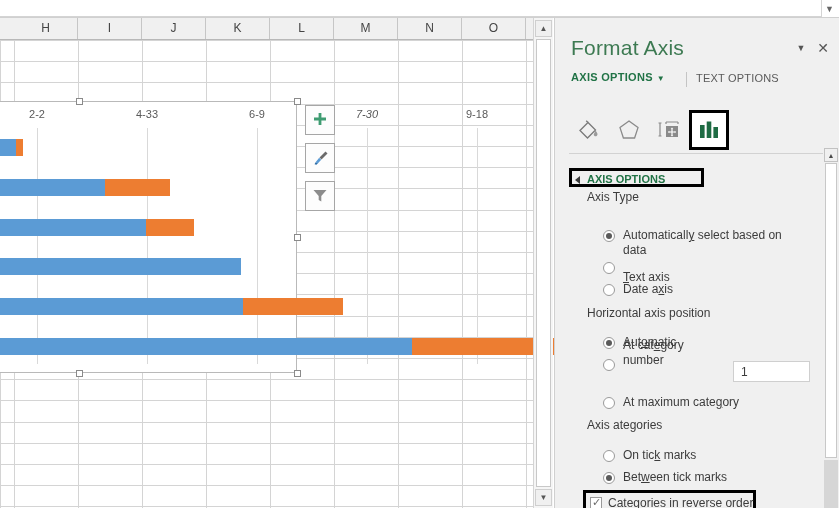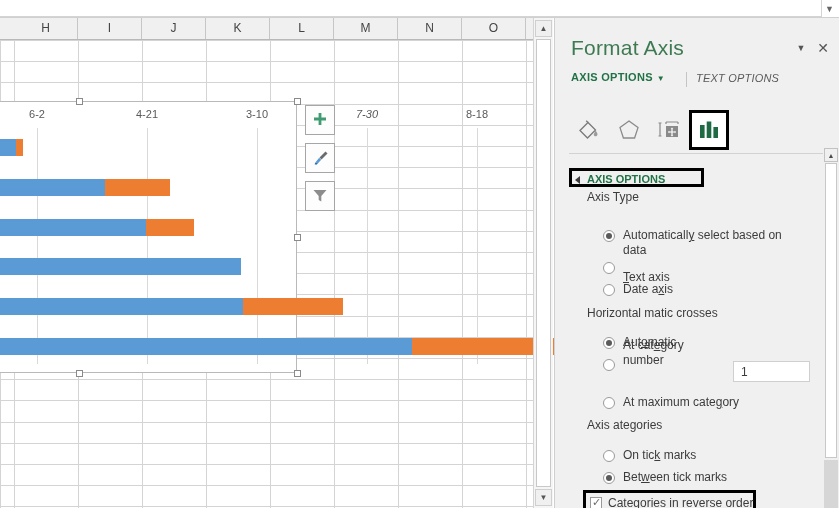--- a/index.html
+++ b/index.html
@@ -72,7 +72,7 @@
   .tab-axis{color:#217346;letter-spacing:.3px;}
   .tab-caret{color:#217346;font-size:8px;margin-left:4px;}
   .tab-sep{position:absolute;left:131px;top:54px;width:1px;height:15px;background:#c4c4c4;}
-  .tab-text{position:absolute;left:141px;top:54px;font-size:11px;color:#5a5a5a;letter-spacing:.2px;font-style:italic;}
+  .tab-text{position:absolute;left:141px;top:54px;font-size:11px;color:#5a5a5a;letter-spacing:.2px;}
 
   .iconrow{position:absolute;left:14px;top:92px;height:40px;}
   .picon{position:absolute;top:0;width:40px;height:40px;

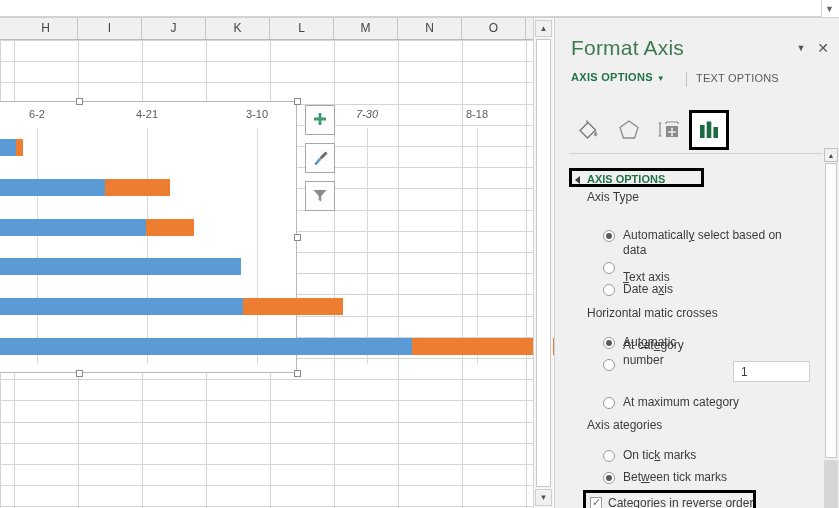--- a/index.html
+++ b/index.html
@@ -205,7 +205,7 @@
         </div>
       </div>
     <div id="ticks">
-        <div class="axis-tick" style="left: 176px;">6-2</div>
+        <div class="axis-tick" style="left: 176px;">2-2</div>
         <div class="axis-tick" style="left: 286px;">4-21</div>
         <div class="axis-tick" style="left: 396px;">3-10</div>
         <div class="axis-tick" style="left: 506px; font-style: italic;">7-30</div>

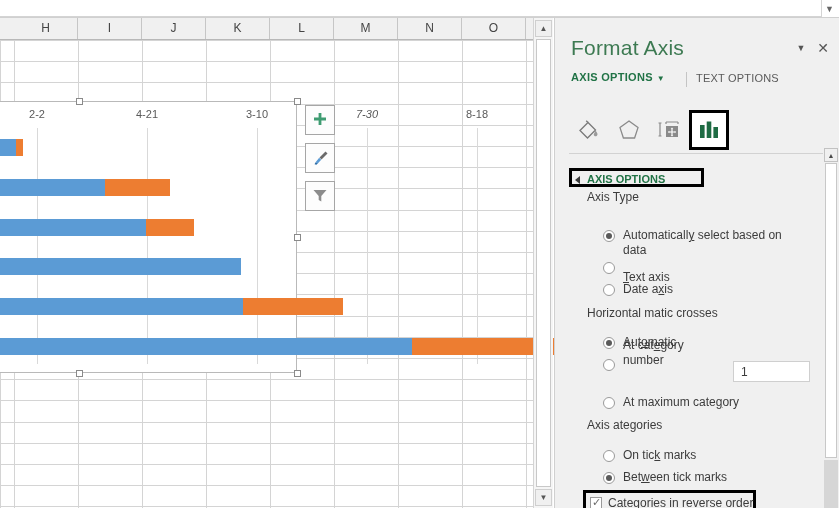--- a/index.html
+++ b/index.html
@@ -206,7 +206,7 @@
       </div>
     <div id="ticks">
         <div class="axis-tick" style="left: 176px;">2-2</div>
-        <div class="axis-tick" style="left: 286px;">4-21</div>
+        <div class="axis-tick" style="left: 286px;">4-33</div>
         <div class="axis-tick" style="left: 396px;">3-10</div>
         <div class="axis-tick" style="left: 506px; font-style: italic;">7-30</div>
         <div class="axis-tick" style="left: 616px;">8-18</div>

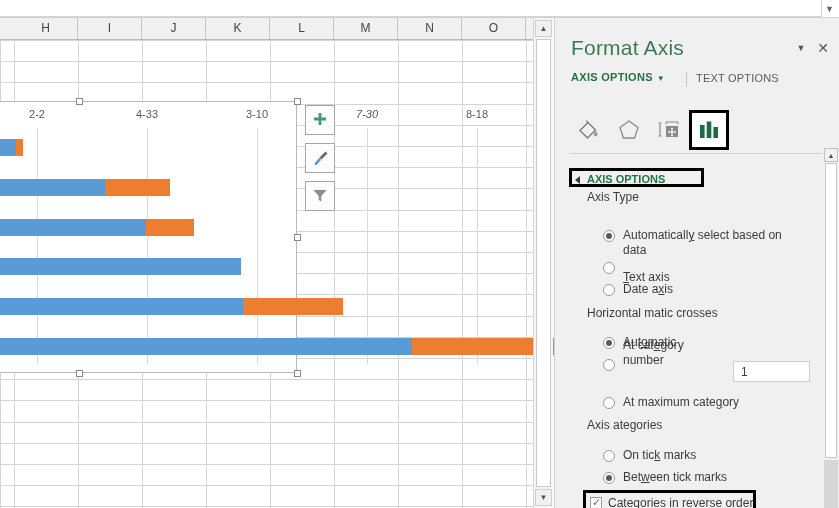--- a/index.html
+++ b/index.html
@@ -207,7 +207,7 @@
     <div id="ticks">
         <div class="axis-tick" style="left: 176px;">2-2</div>
         <div class="axis-tick" style="left: 286px;">4-33</div>
-        <div class="axis-tick" style="left: 396px;">3-10</div>
+        <div class="axis-tick" style="left: 396px;">6-9</div>
         <div class="axis-tick" style="left: 506px; font-style: italic;">7-30</div>
         <div class="axis-tick" style="left: 616px;">8-18</div>
       </div>

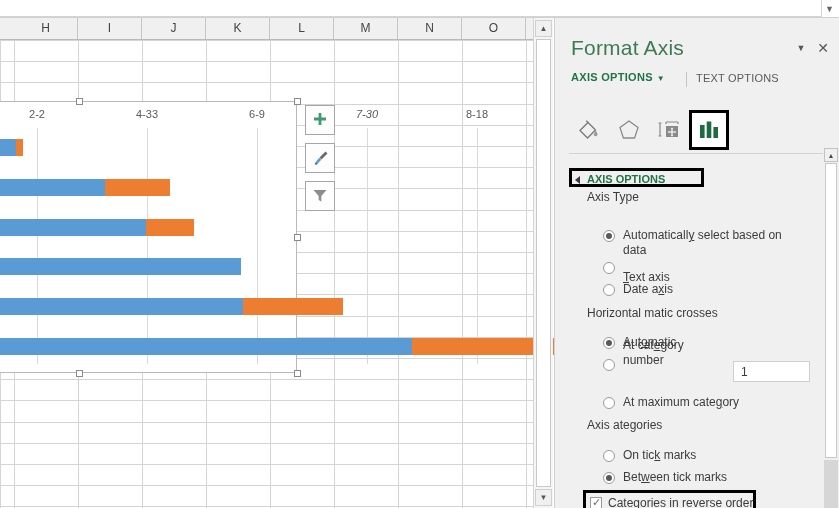--- a/index.html
+++ b/index.html
@@ -209,7 +209,7 @@
         <div class="axis-tick" style="left: 286px;">4-33</div>
         <div class="axis-tick" style="left: 396px;">6-9</div>
         <div class="axis-tick" style="left: 506px; font-style: italic;">7-30</div>
-        <div class="axis-tick" style="left: 616px;">8-18</div>
+        <div class="axis-tick" style="left: 616px;">9-18</div>
       </div>
   </div>
   <div id="handles">

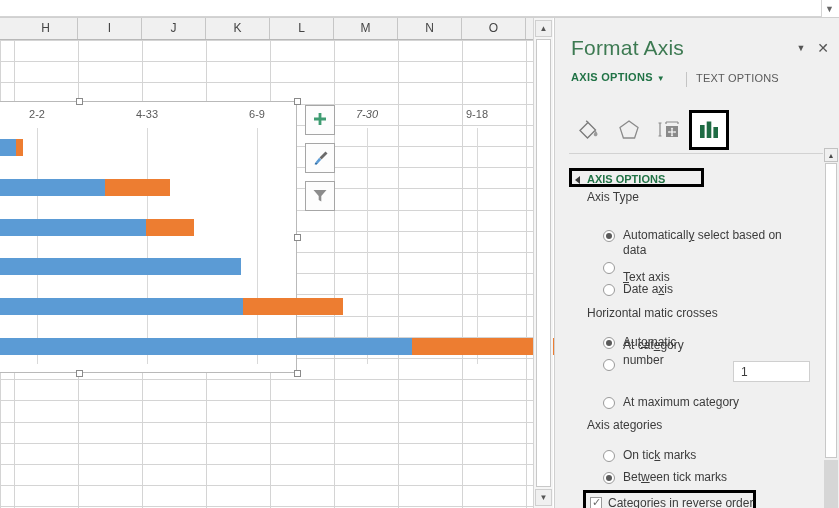--- a/index.html
+++ b/index.html
@@ -304,7 +304,7 @@
         <div class="opt-label" style="left: 68px; top: 252px;"><u>T</u>ext axis</div>
         <div class="radio" style="left: 48px; top: 266px;"></div>
         <div class="opt-label" style="left: 68px; top: 264px;">Date a<u>x</u>is</div>
-        <div class="grp-label" style="left: 32px; top: 288px;">Horizontal matic crosses</div>
+        <div class="grp-label" style="left: 32px; top: 288px;">Horizontal axis position</div>
         <div class="radio on" style="left: 48px; top: 319px;"></div>
         <div class="opt-label" style="left: 68px; top: 317px;">Aut<u>o</u>matic</div>
         <div class="radio" style="left: 48px; top: 341px;"></div>

